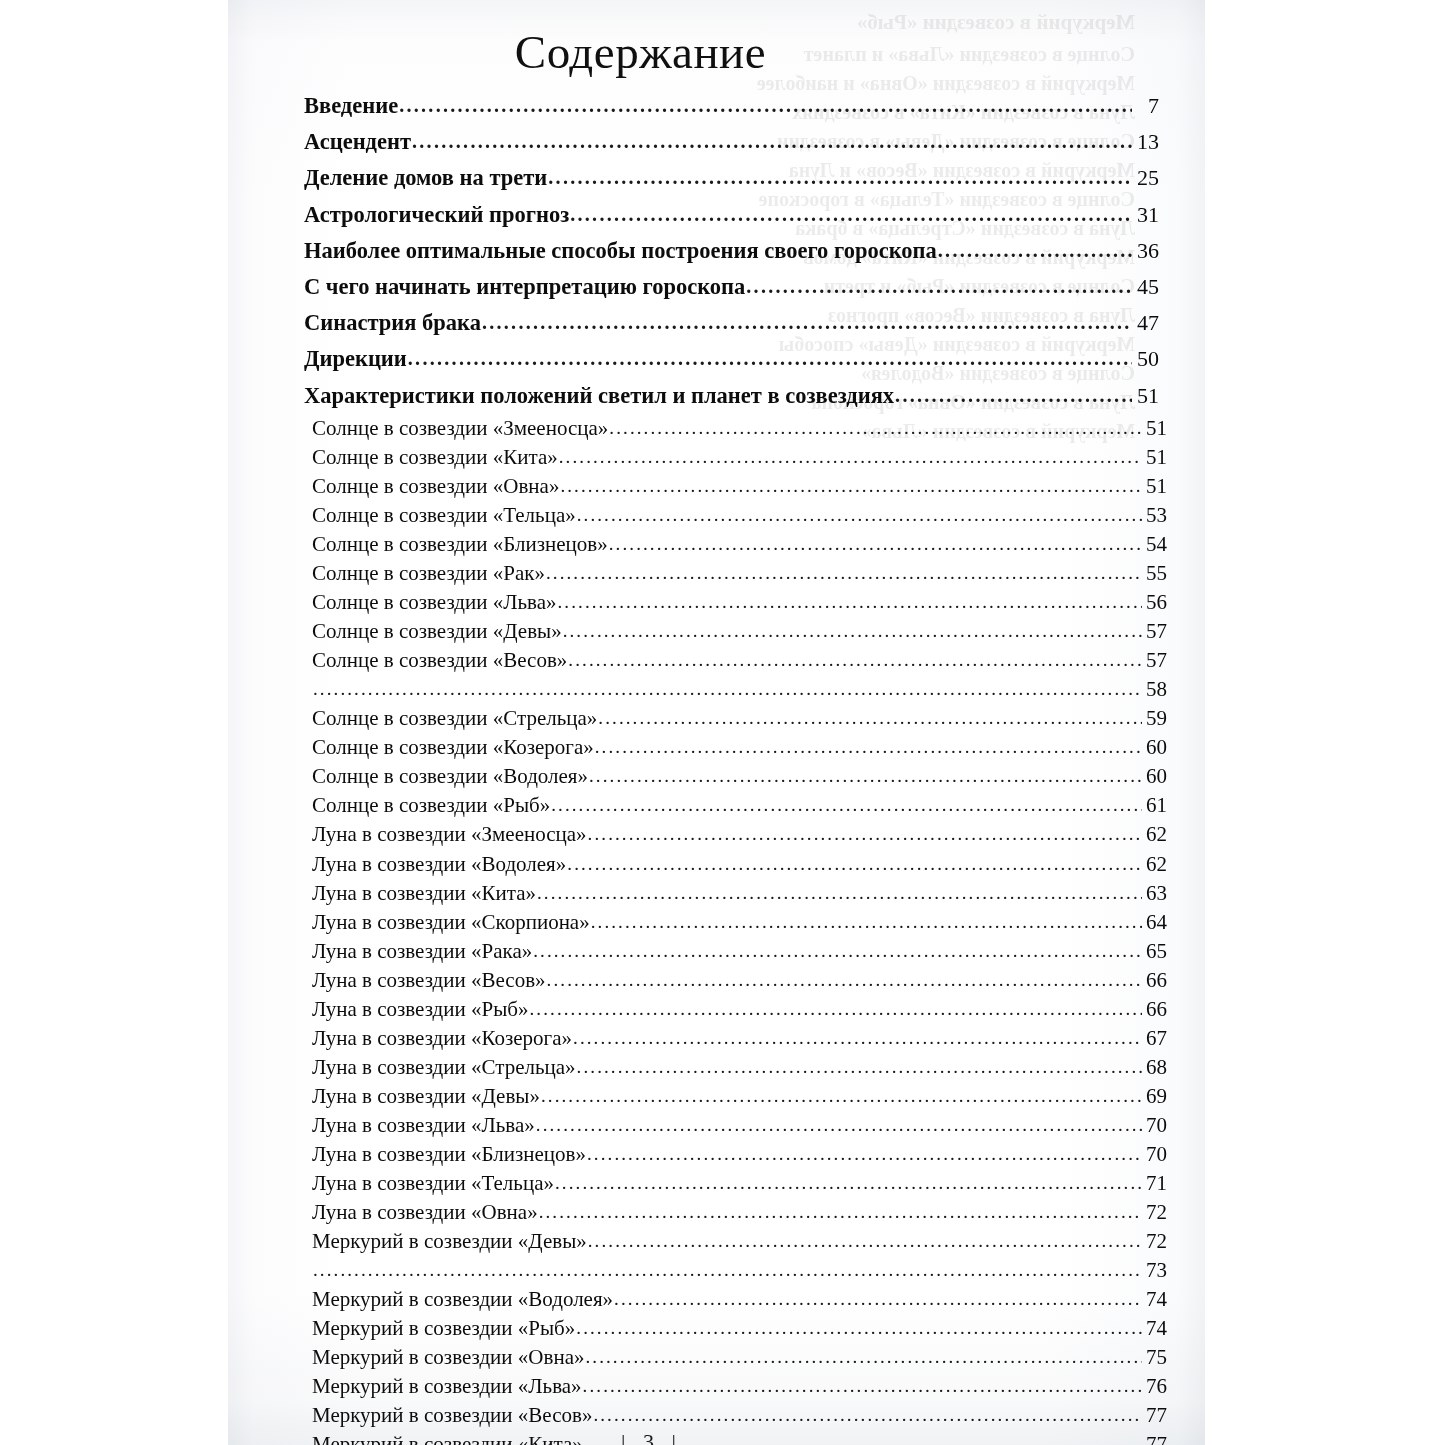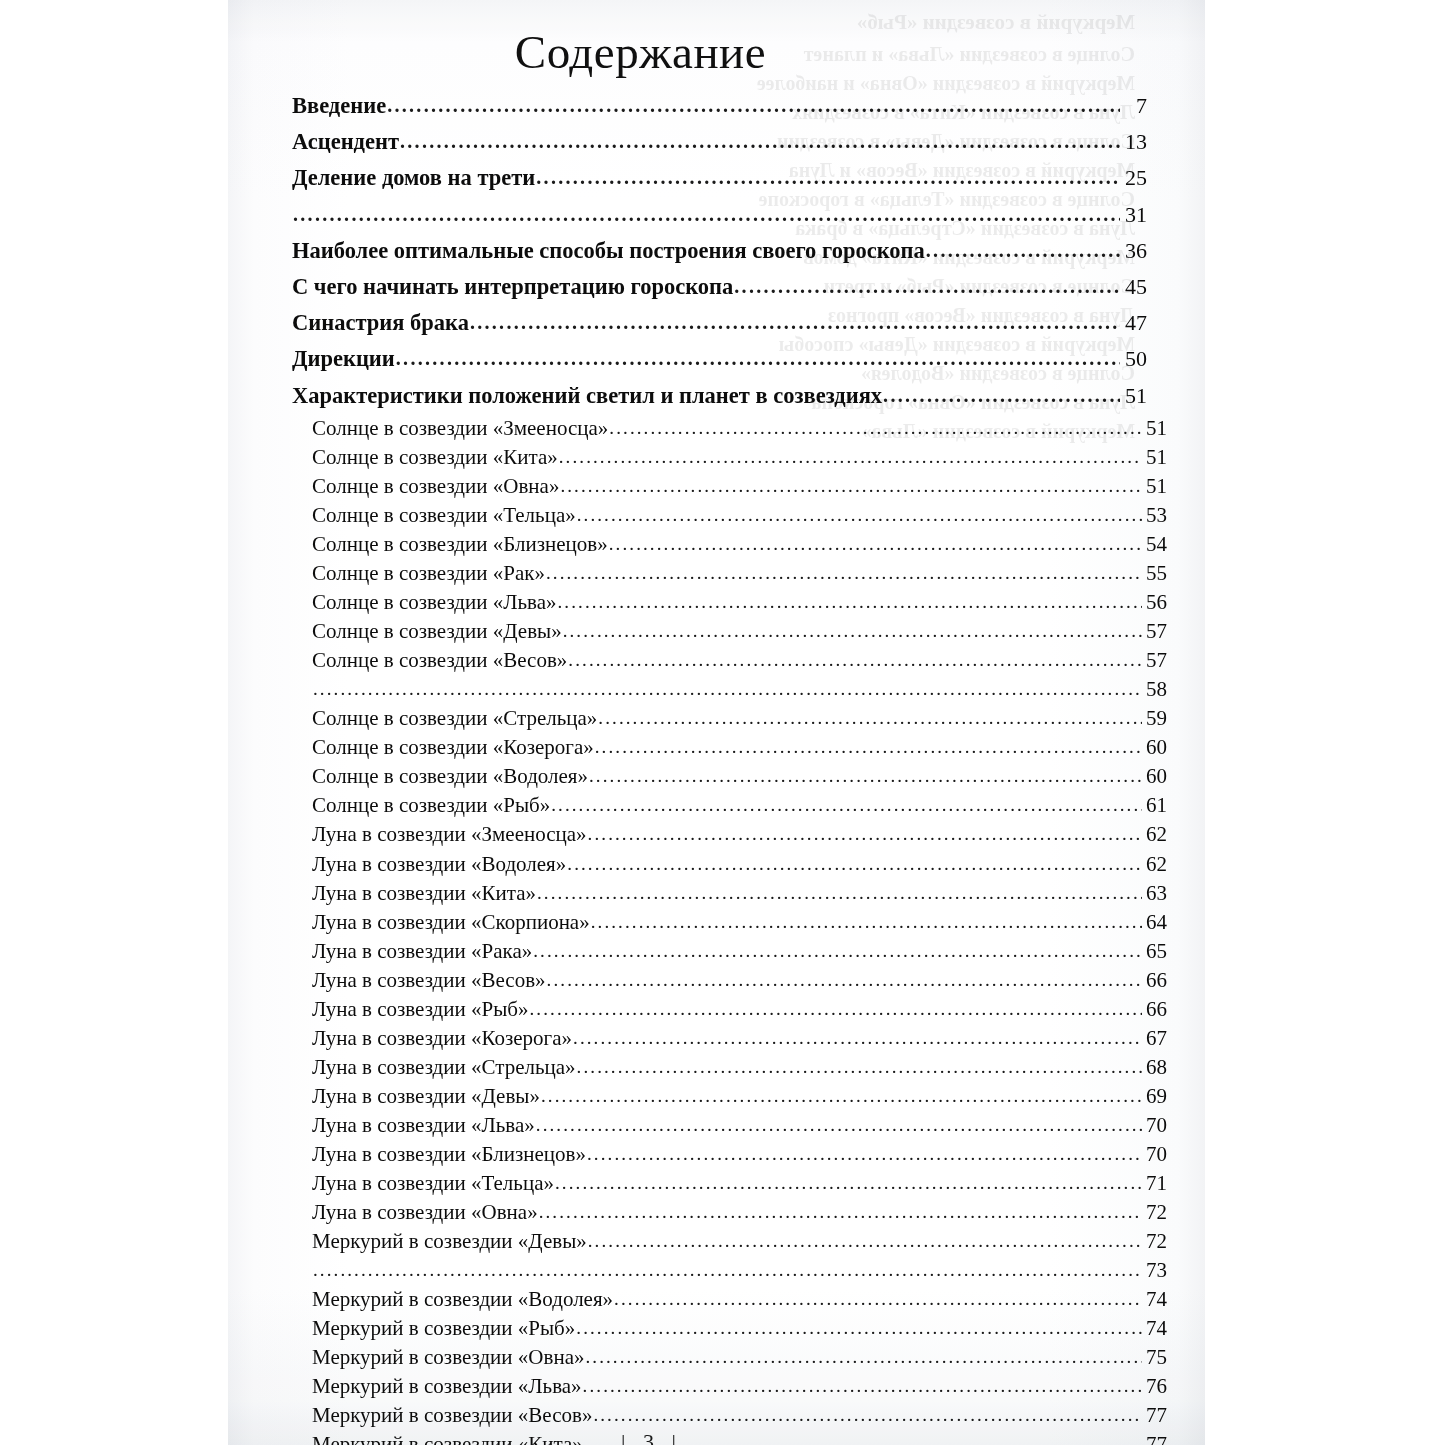--- a/index.html
+++ b/index.html
@@ -97,7 +97,7 @@
     font-weight:700;
     font-size:22.5px;
     line-height:36.2px;
-    margin-left:4px;
+    margin-left:16px;
   }
   .lvl1 .t-dots{font-size:20px;letter-spacing:2.3px;position:relative;top:-1px;}
   .lvl1 .t-page{font-weight:400;font-size:22px;min-width:26px;}

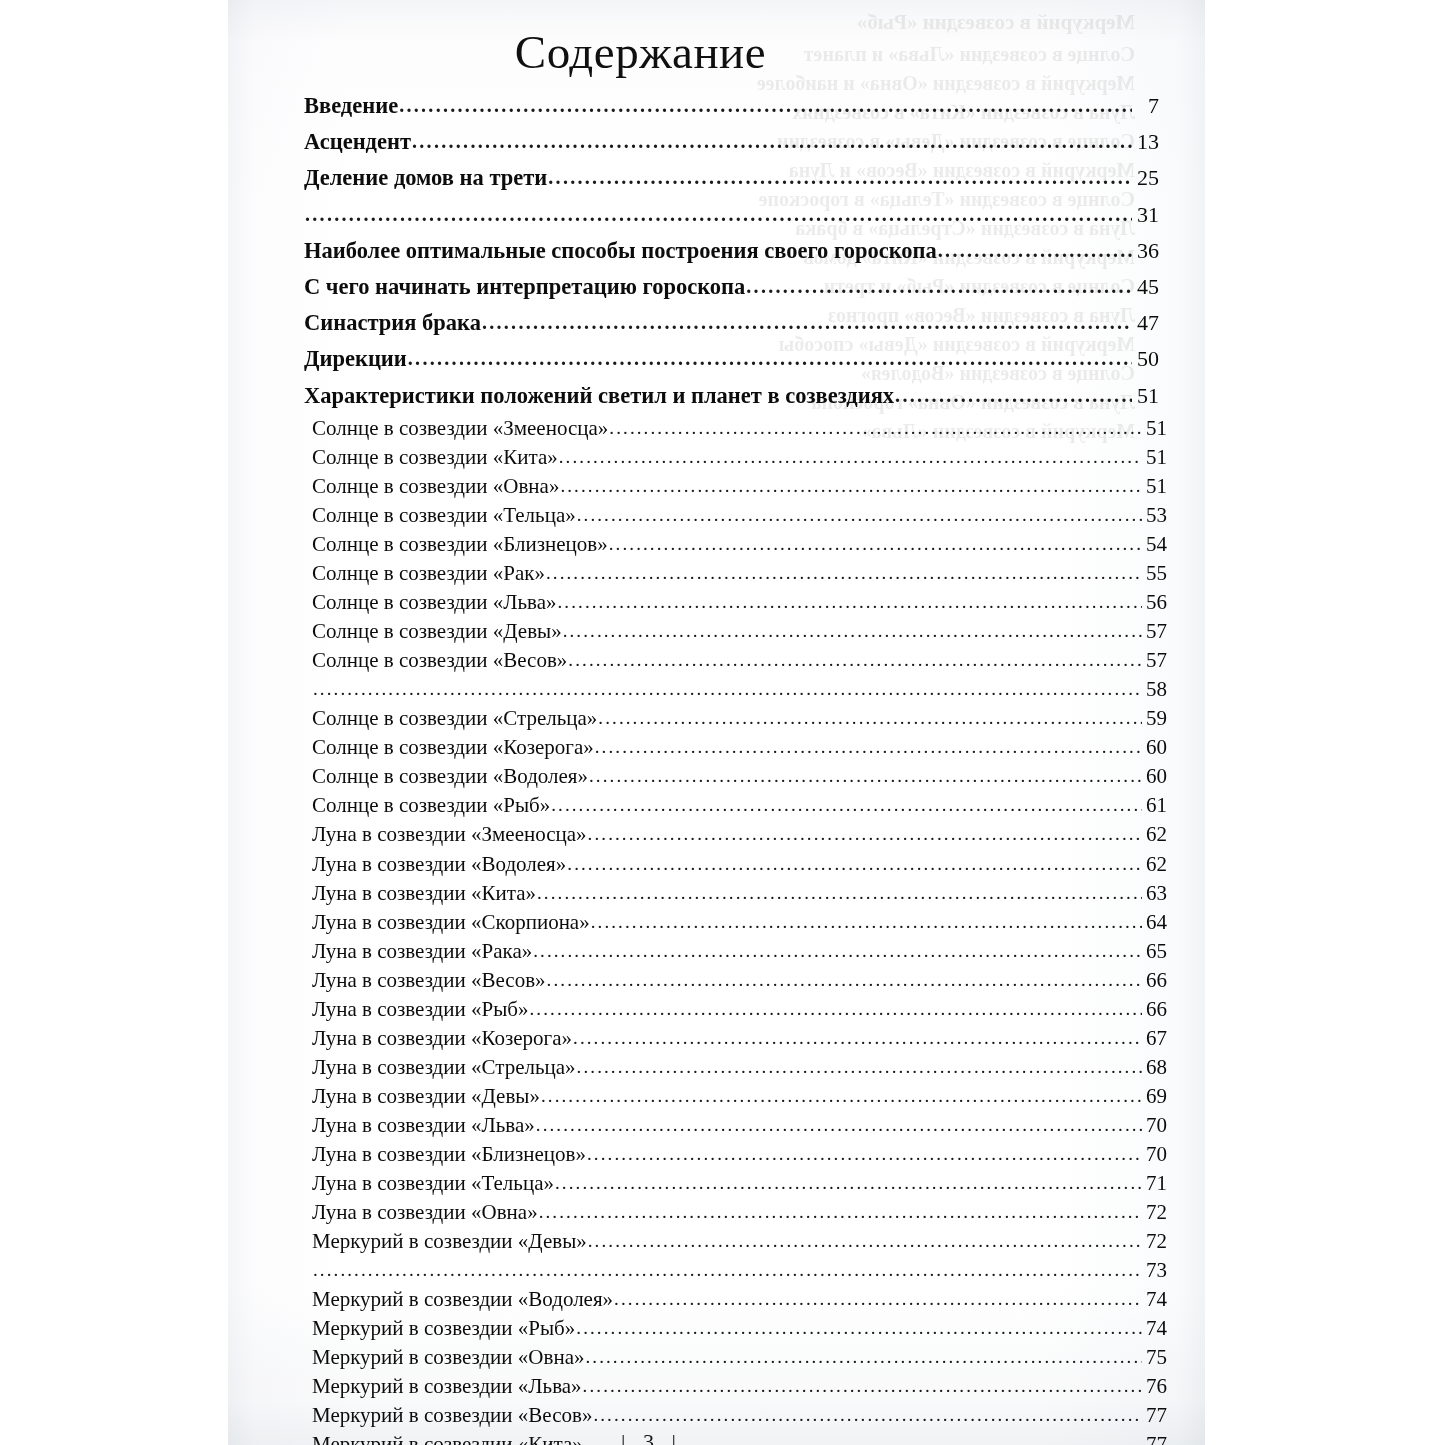--- a/index.html
+++ b/index.html
@@ -171,6 +171,7 @@
           <span class="t-page">25</span>
         </li>
         <li class="toc-row lvl1">
+          <span class="t-label">Астрологический прогноз</span>
           <span class="t-dots">............................................................................................................................................................................................................................</span>
           <span class="t-page">31</span>
         </li>

